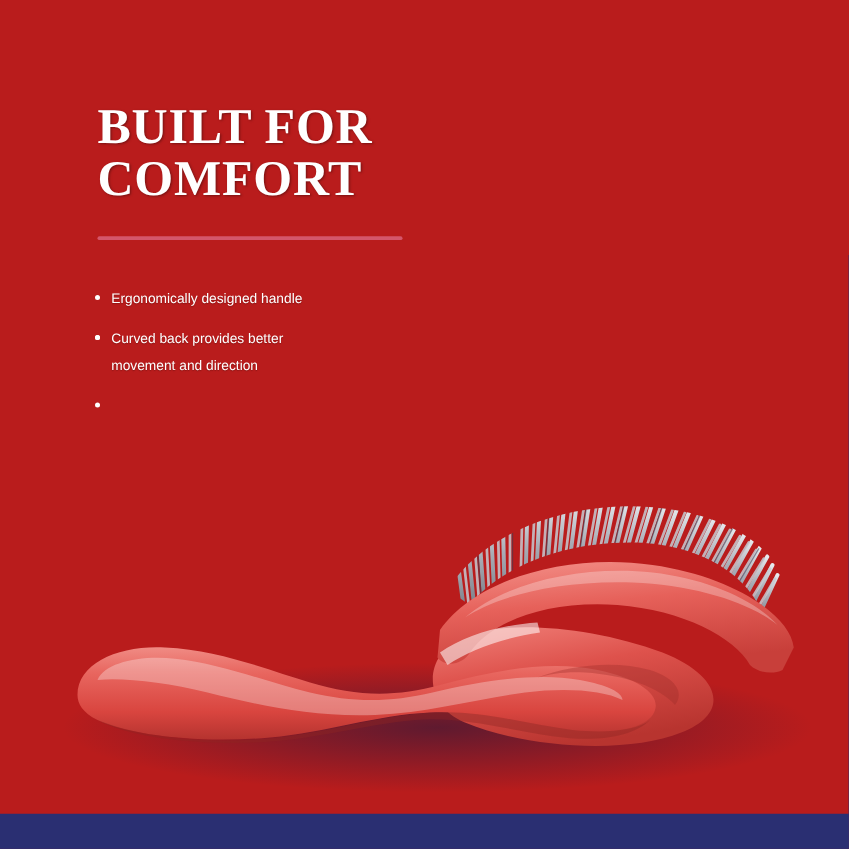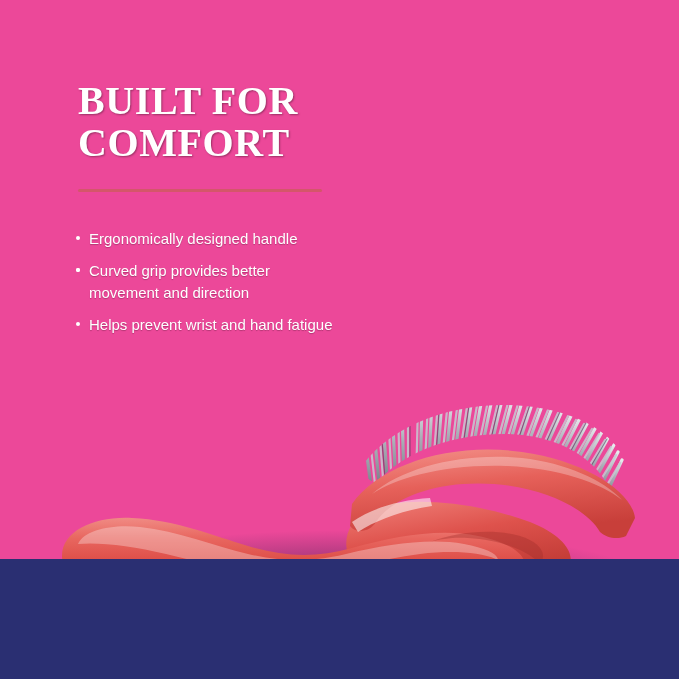--- a/index.html
+++ b/index.html
@@ -17,8 +17,8 @@
   #page {
     position: relative;
     width: 679px;
-    height: 559px;
-    background: #ec4899;
+    height: 651px;
+    background: #b91c1c;
     overflow: hidden;
   }
 

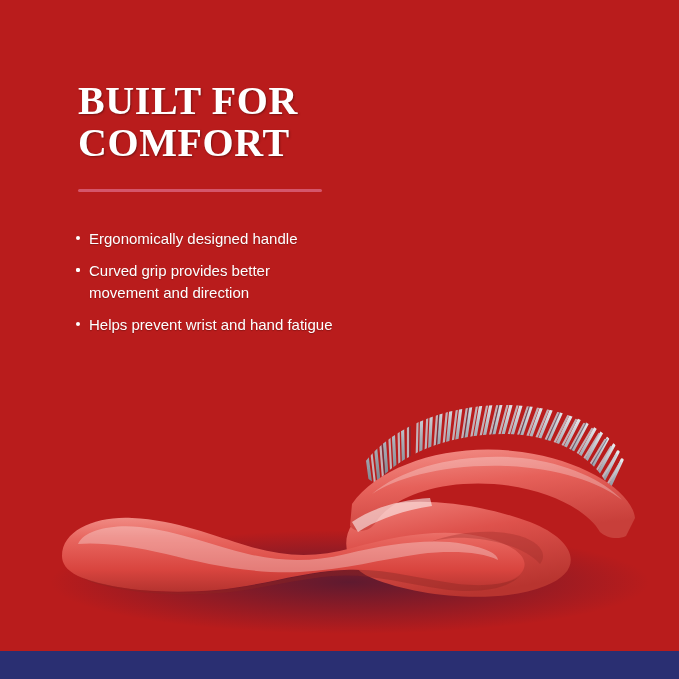--- a/index.html
+++ b/index.html
@@ -66,7 +66,7 @@
     position: relative;
     color: #ffffff;
     font-family: "Liberation Sans", sans-serif;
-    font-size: 15px;
+    font-size: 11px;
     line-height: 22px;
     padding-left: 15px;
     margin-bottom: 10px;

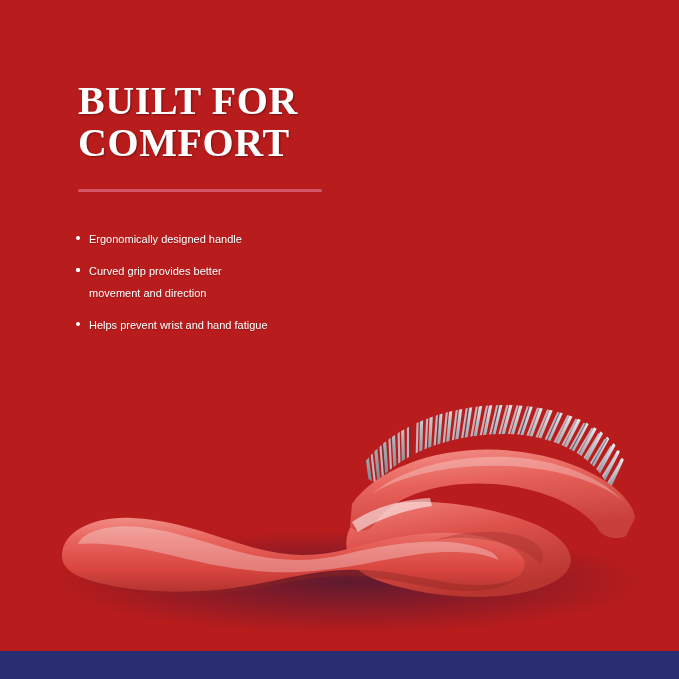--- a/index.html
+++ b/index.html
@@ -113,7 +113,7 @@
     </li>
     <li class="feature-item">
       <span class="bullet-dot"></span>
-      <span style="white-space:pre-line">Curved grip provides better
+      <span style="white-space:pre-line">Curved back provides better
 movement and direction</span>
     </li>
     <li class="feature-item">

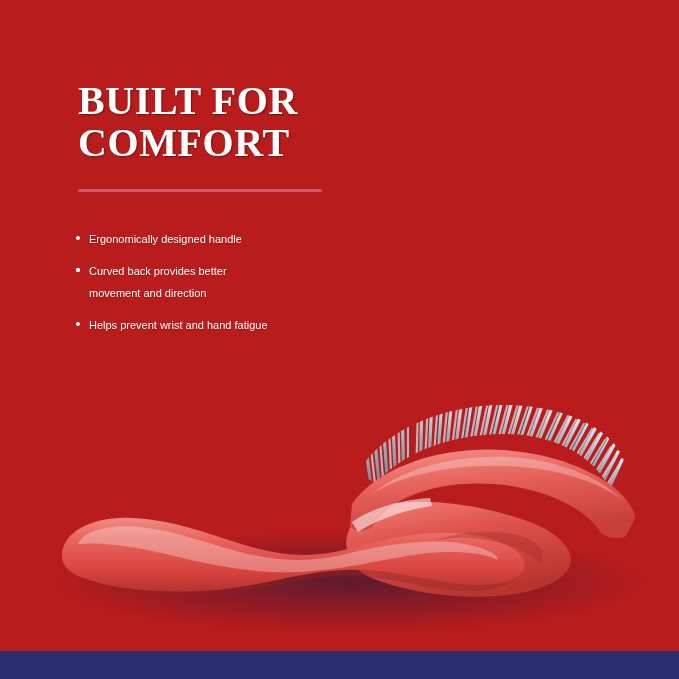--- a/index.html
+++ b/index.html
@@ -118,7 +118,6 @@
     </li>
     <li class="feature-item">
       <span class="bullet-dot"></span>
-      <span>Helps prevent wrist and hand fatigue</span>
     </li>
   </ul>
 

